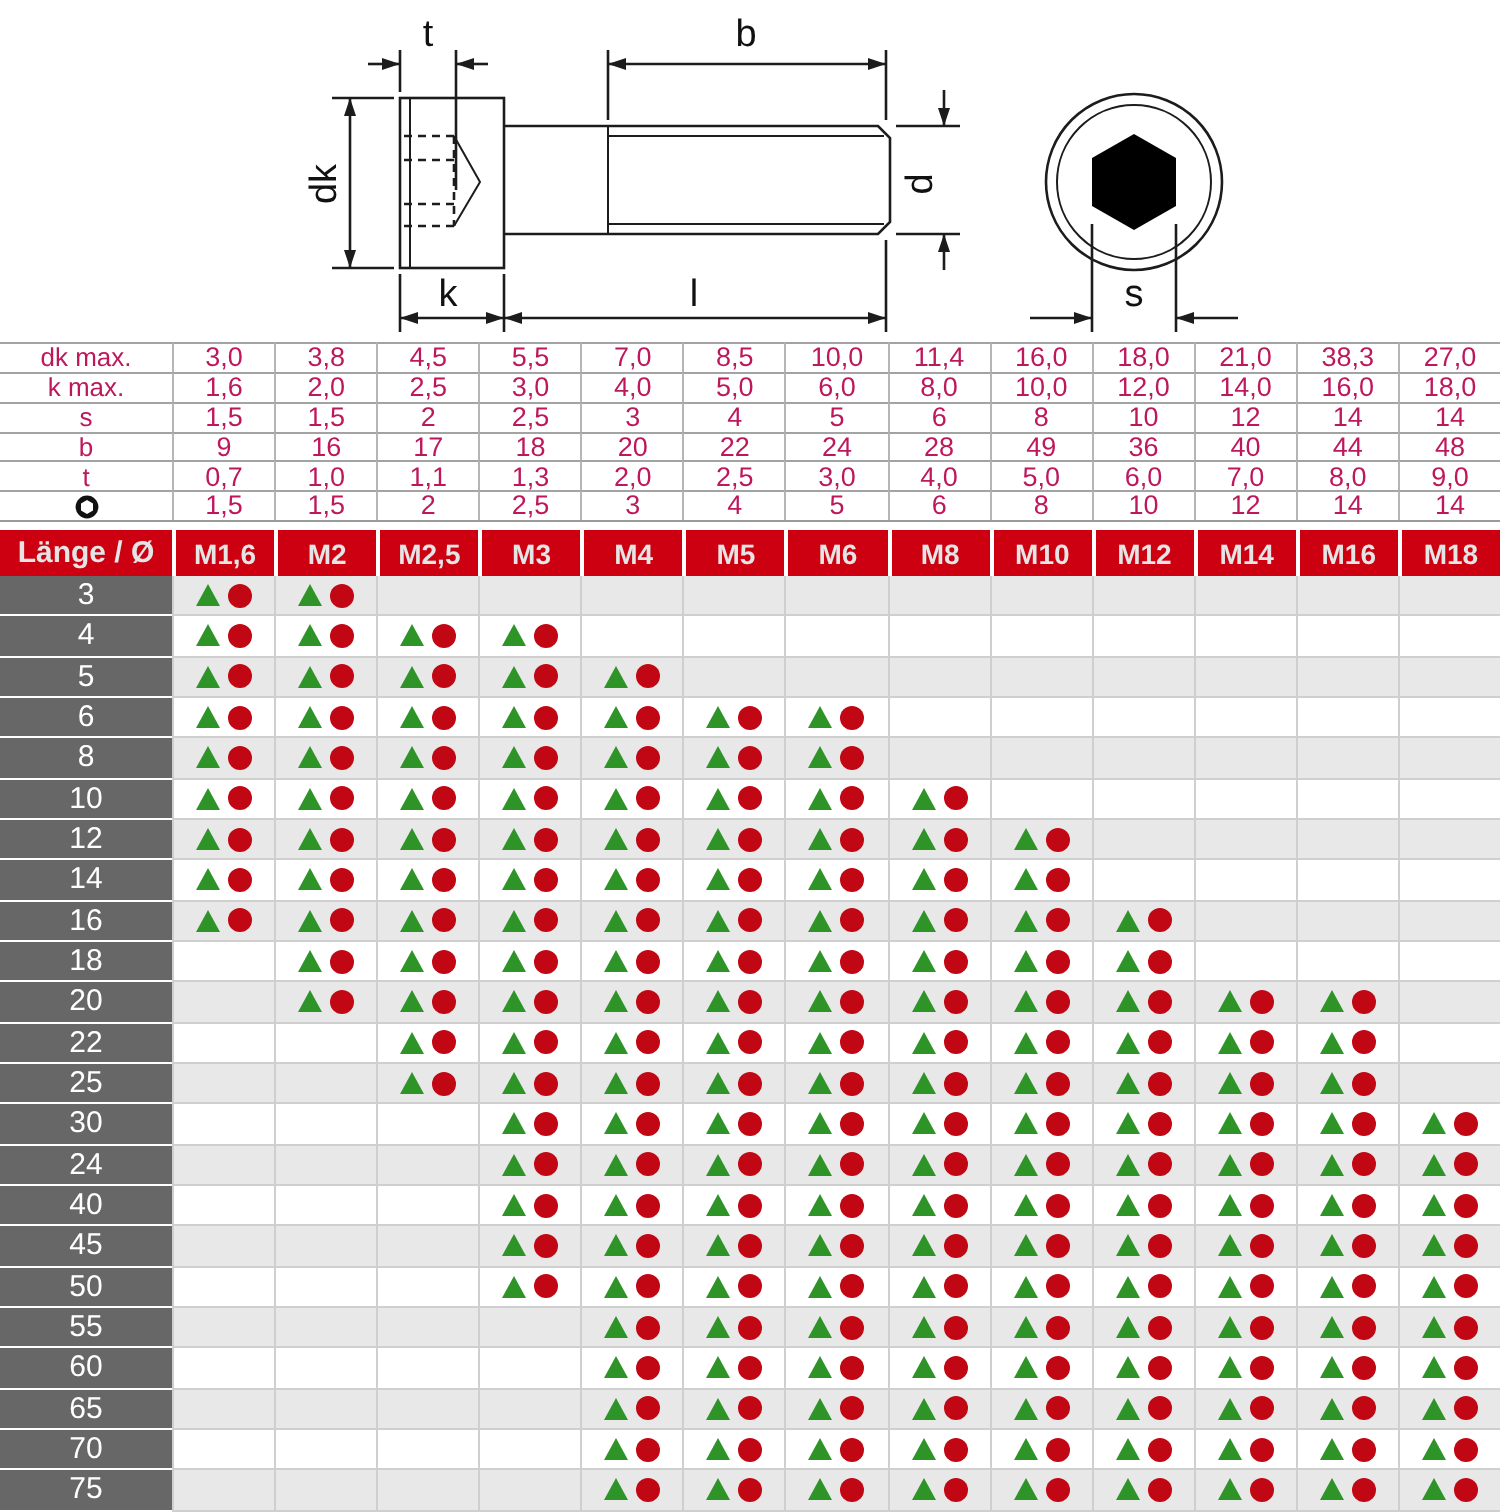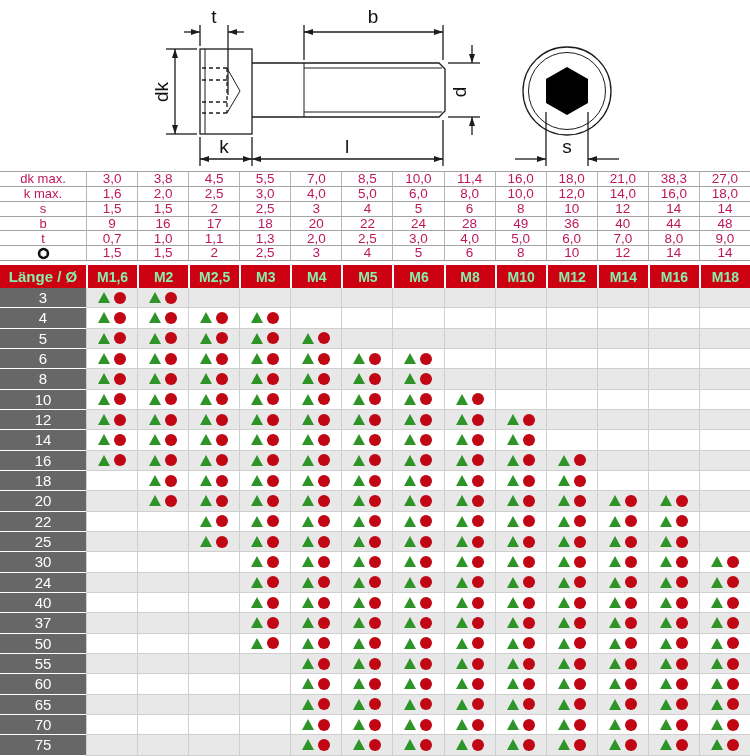--- a/index.html
+++ b/index.html
@@ -26,7 +26,7 @@
   
   .mhead{position:absolute;top:265px;left:0;width:750px;display:grid;
          grid-template-columns:86px repeat(13,1fr);height:23px;}
-  .hcell{background:#cc0011;color:#86efac;font-weight:bold;font-size:14px;display:flex;
+  .hcell{background:#cc0011;color:#e5e5e5;font-weight:bold;font-size:14px;display:flex;
          align-items:center;justify-content:center;border-left:2px solid #fff;}
   .hcell:first-child{border-left:none;font-size:15px;}
 

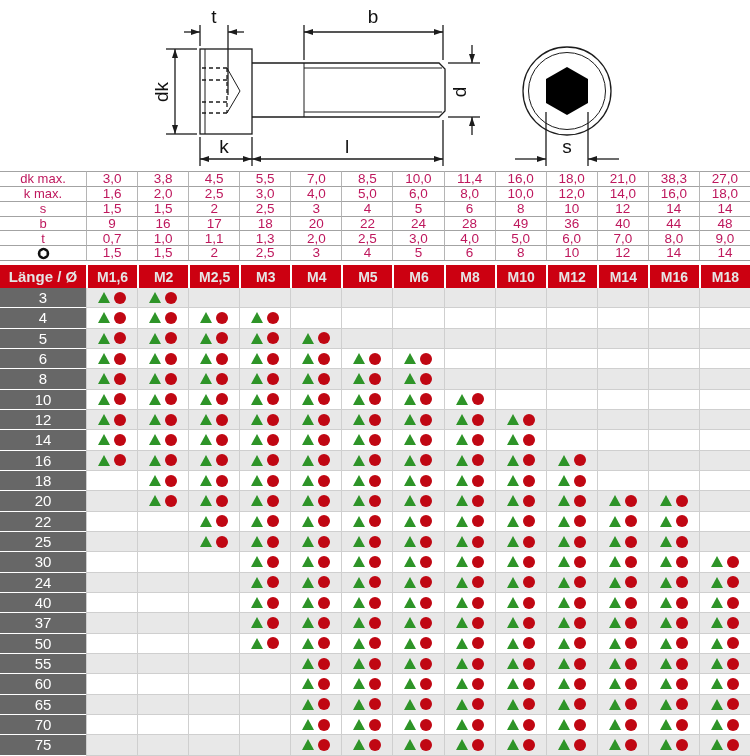--- a/index.html
+++ b/index.html
@@ -866,7 +866,7 @@
         <span class="tri"></span>
         <span class="dot"></span>
       </div>
-      <div class="mlabel">37</div>
+      <div class="mlabel">45</div>
       <div class="mcell even"></div>
       <div class="mcell even"></div>
       <div class="mcell even"></div>

